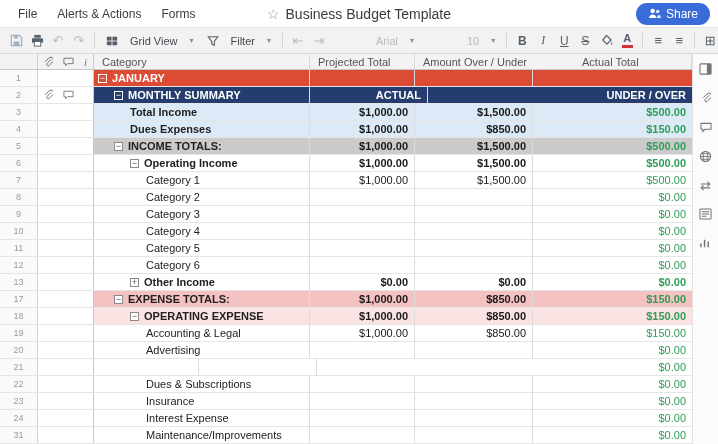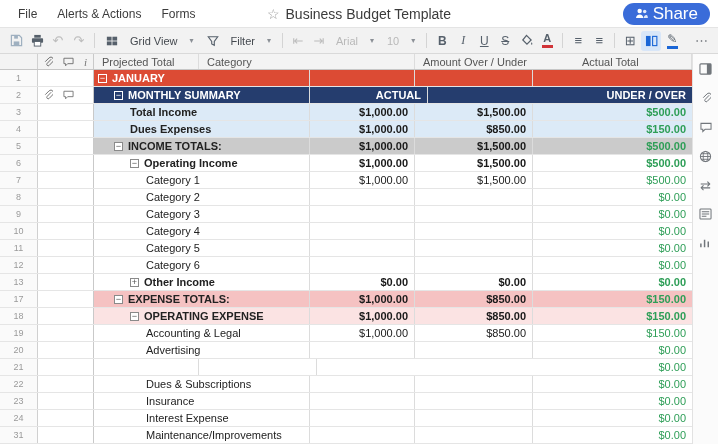--- a/index.html
+++ b/index.html
@@ -15,7 +15,7 @@
   .star { color:#9a9a9a; font-size:14px; line-height:1; }
   .sheet-title { font-size:14px; color:#3b3b3b; white-space:nowrap; }
   .share-btn { margin-left:auto; height:22px; border:none; border-radius:12px; background:var(--share_blue,#3A6CD9);
-               color:#fff; font-family:inherit; font-size:17px; display:flex; align-items:center; gap:5px; padding:0 12px; }
+               color:#fff; font-family:inherit; font-size:12px; display:flex; align-items:center; gap:5px; padding:0 12px; }
 
   
   .toolbar { height:26px; flex:0 0 26px; background:#F2F2F2; border-bottom:1px solid #D9D9D9;

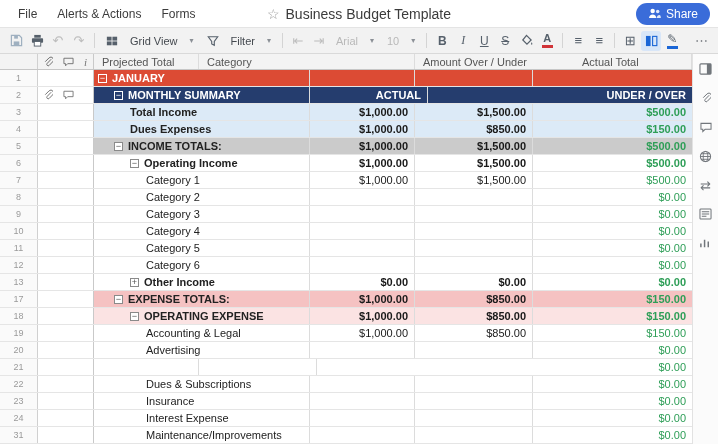--- a/index.html
+++ b/index.html
@@ -26,7 +26,7 @@
   .tb-icon.disabled { color:#BDBDBD; }
   .tb-icon.active { background:#D8E6F8; }
   .tb-btn { height:20px; display:flex; align-items:center; gap:12px; padding:0 6px; border-radius:3px; color:#44494F; font-size:11px; white-space:nowrap; }
-  .tb-btn.disabled { color:#B9B9B9; }
+  .tb-btn.disabled { color:#B9B9B9;margin-left:40px; }
   .caret { font-size:8px; color:#8b9096; }
   .tb-sep { width:1px; height:15px; background:#D4D4D4; margin:0 4px; flex:0 0 1px; }
   .fmt-b { font-weight:bold; } .fmt-i { font-style:italic; font-family:"Liberation Serif",serif; }

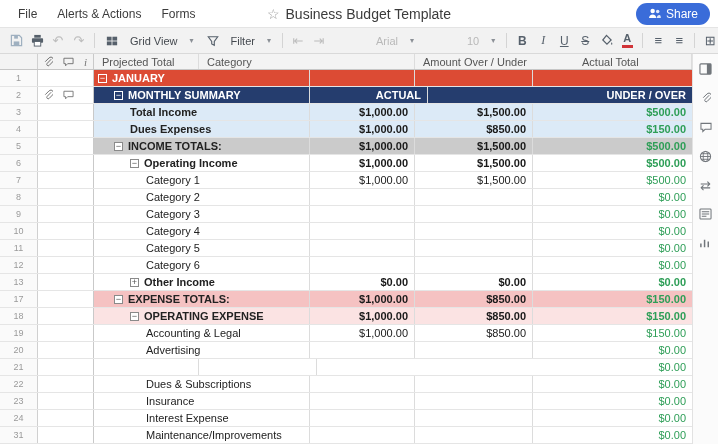--- a/index.html
+++ b/index.html
@@ -209,8 +209,8 @@
         <div class="c info">
             <span class="i-glyph">i</span>
           </div>
+        <div class="c cat">Category</div>
         <div class="c proj">Projected Total</div>
-        <div class="c cat">Category</div>
         <div class="c amt">Amount Over / Under</div>
         <div class="c act">Actual Total</div>
       </div>

